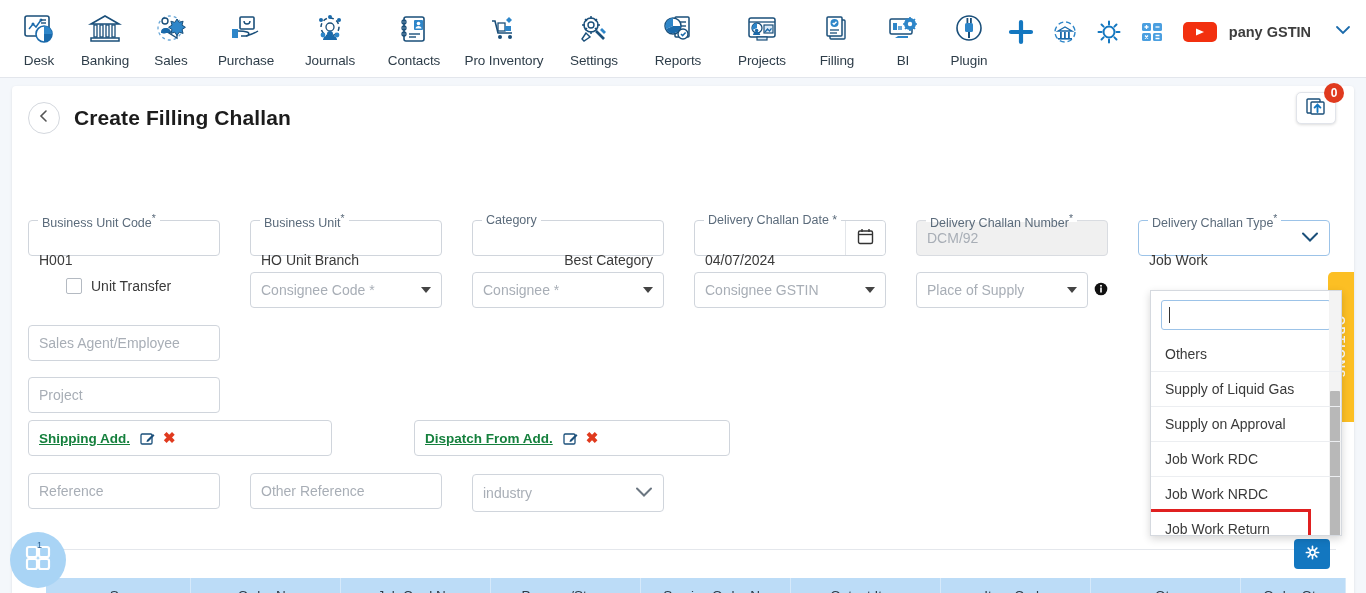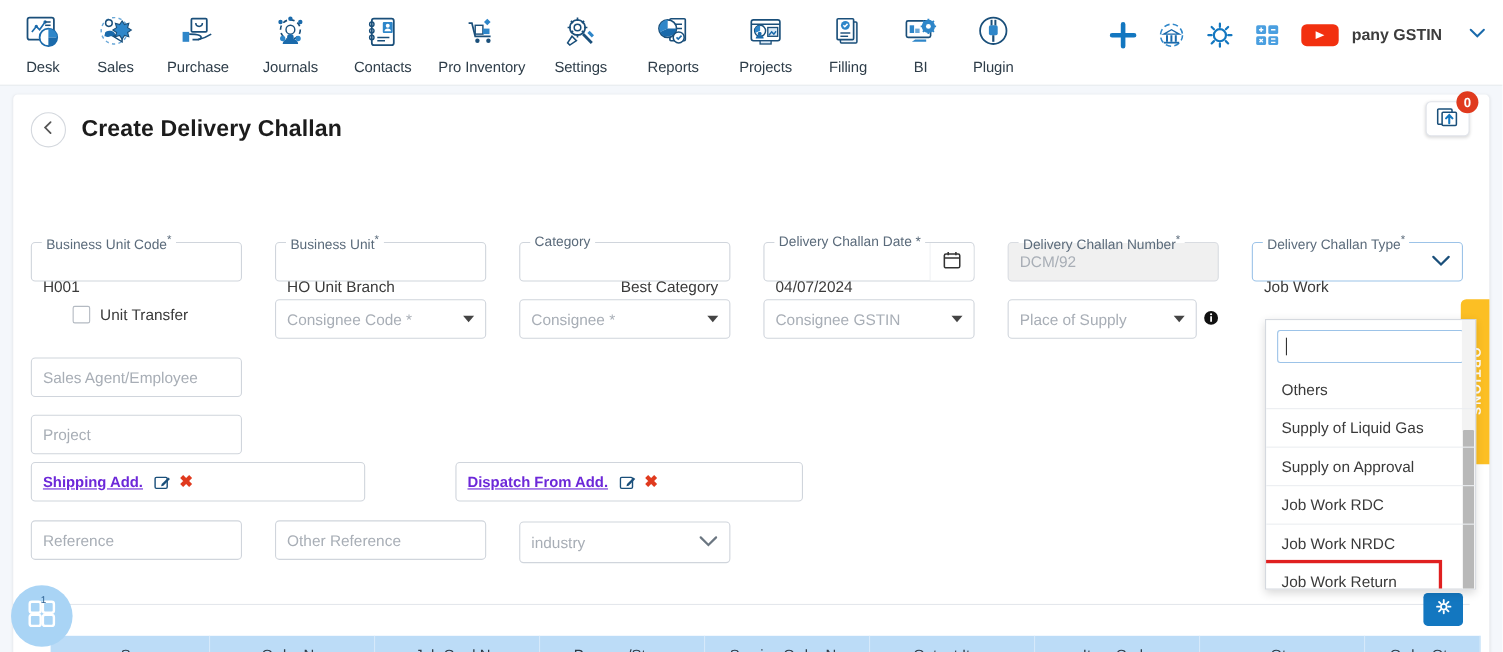--- a/index.html
+++ b/index.html
@@ -200,6 +200,19 @@
       <div class="nav-label">Desk</div>
     </div>
 
+    <div class="nav-item">
+      <div class="nav-ico">
+        <svg width="40" height="40" viewBox="0 0 40 40">
+            <path d="M6 15 L20 7 L34 15 Z" fill="#fff" stroke="#1a4f7a" stroke-width="1.6"></path>
+            <rect x="9" y="16" width="3" height="12" fill="#fff" stroke="#1a4f7a" stroke-width="1.3"></rect>
+            <rect x="15" y="16" width="3" height="12" fill="#fff" stroke="#1a4f7a" stroke-width="1.3"></rect>
+            <rect x="21" y="16" width="3" height="12" fill="#fff" stroke="#1a4f7a" stroke-width="1.3"></rect>
+            <rect x="27" y="16" width="3" height="12" fill="#fff" stroke="#1a4f7a" stroke-width="1.3"></rect>
+            <rect x="6" y="29" width="28" height="3" fill="#fff" stroke="#1a4f7a" stroke-width="1.5"></rect>
+          </svg>
+      </div>
+      <div class="nav-label">Banking</div>
+    </div>
 
     <div class="nav-item">
       <div class="nav-ico">

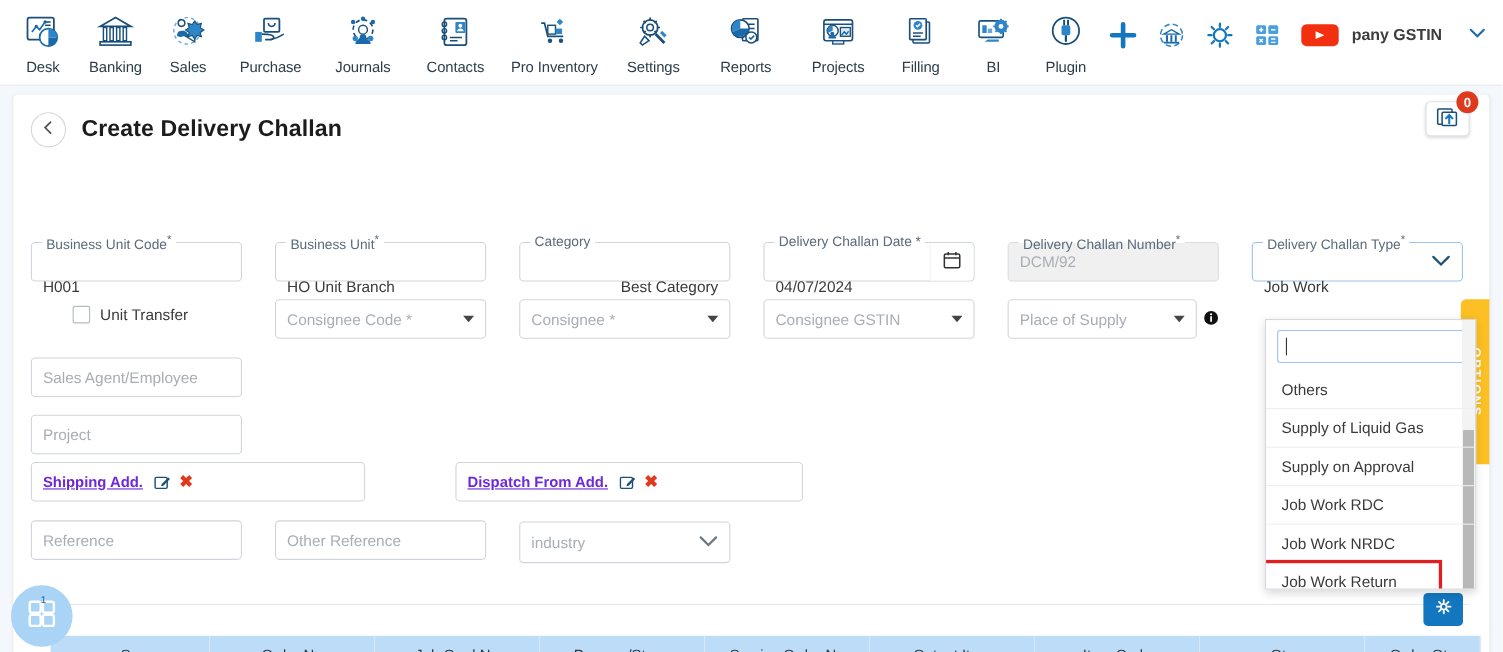--- a/index.html
+++ b/index.html
@@ -441,7 +441,7 @@
             </svg>
         </span>
       </div>
-      <div class="page-title">Create Delivery Challan</div>
+      <div class="page-title">Create Filling Challan</div>
 
       <div class="upload-wrap">
         <div class="upload-btn">

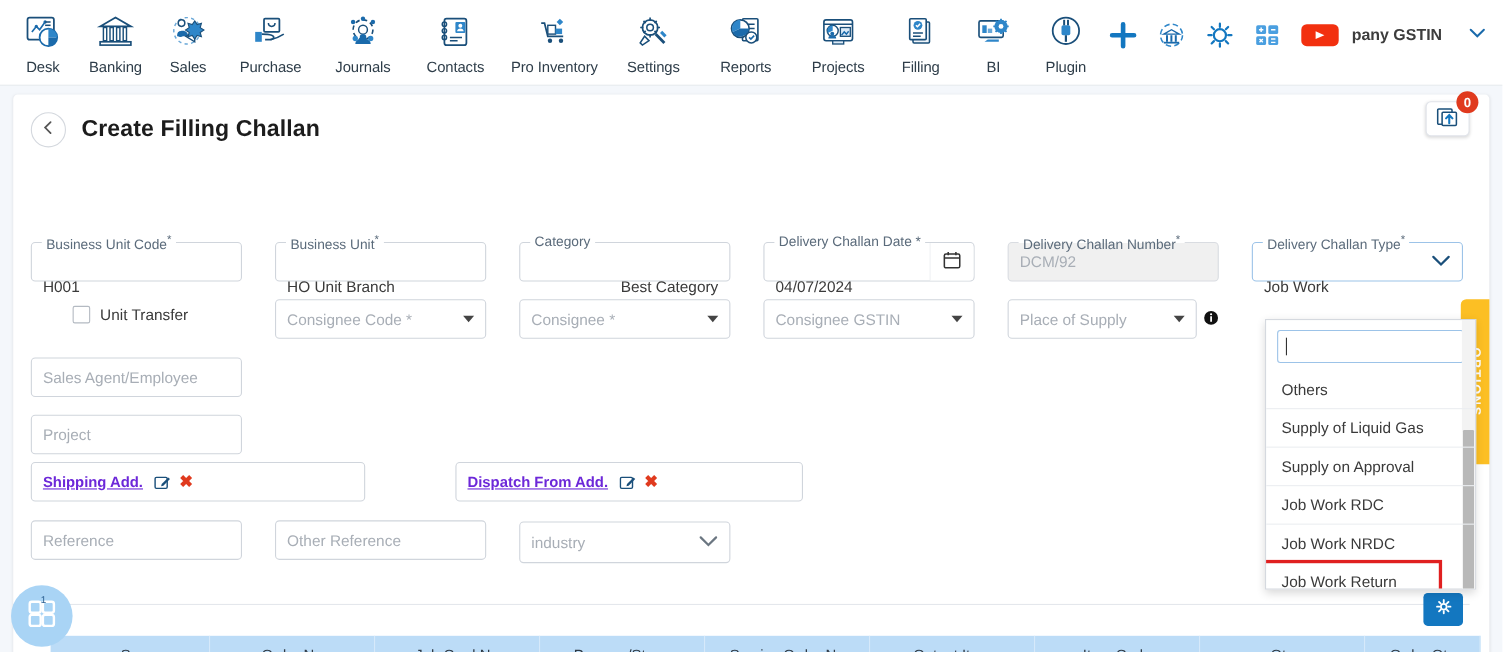--- a/index.html
+++ b/index.html
@@ -98,7 +98,7 @@
   .cb-label { font-size: 14px; color: #3a3a3a; }
 
   .addr-link {
-    color: #6d28d9; text-decoration: underline; font-size: 13.5px; font-weight: 600; cursor: pointer;
+    color: #15803d; text-decoration: underline; font-size: 13.5px; font-weight: 600; cursor: pointer;
   }
   .ico-edit { margin-left: 10px; cursor: pointer; display:inline-flex; }
   .ico-x { margin-left: 8px; color: #e03a1e; font-size: 15px; font-weight: bold; cursor: pointer; }

